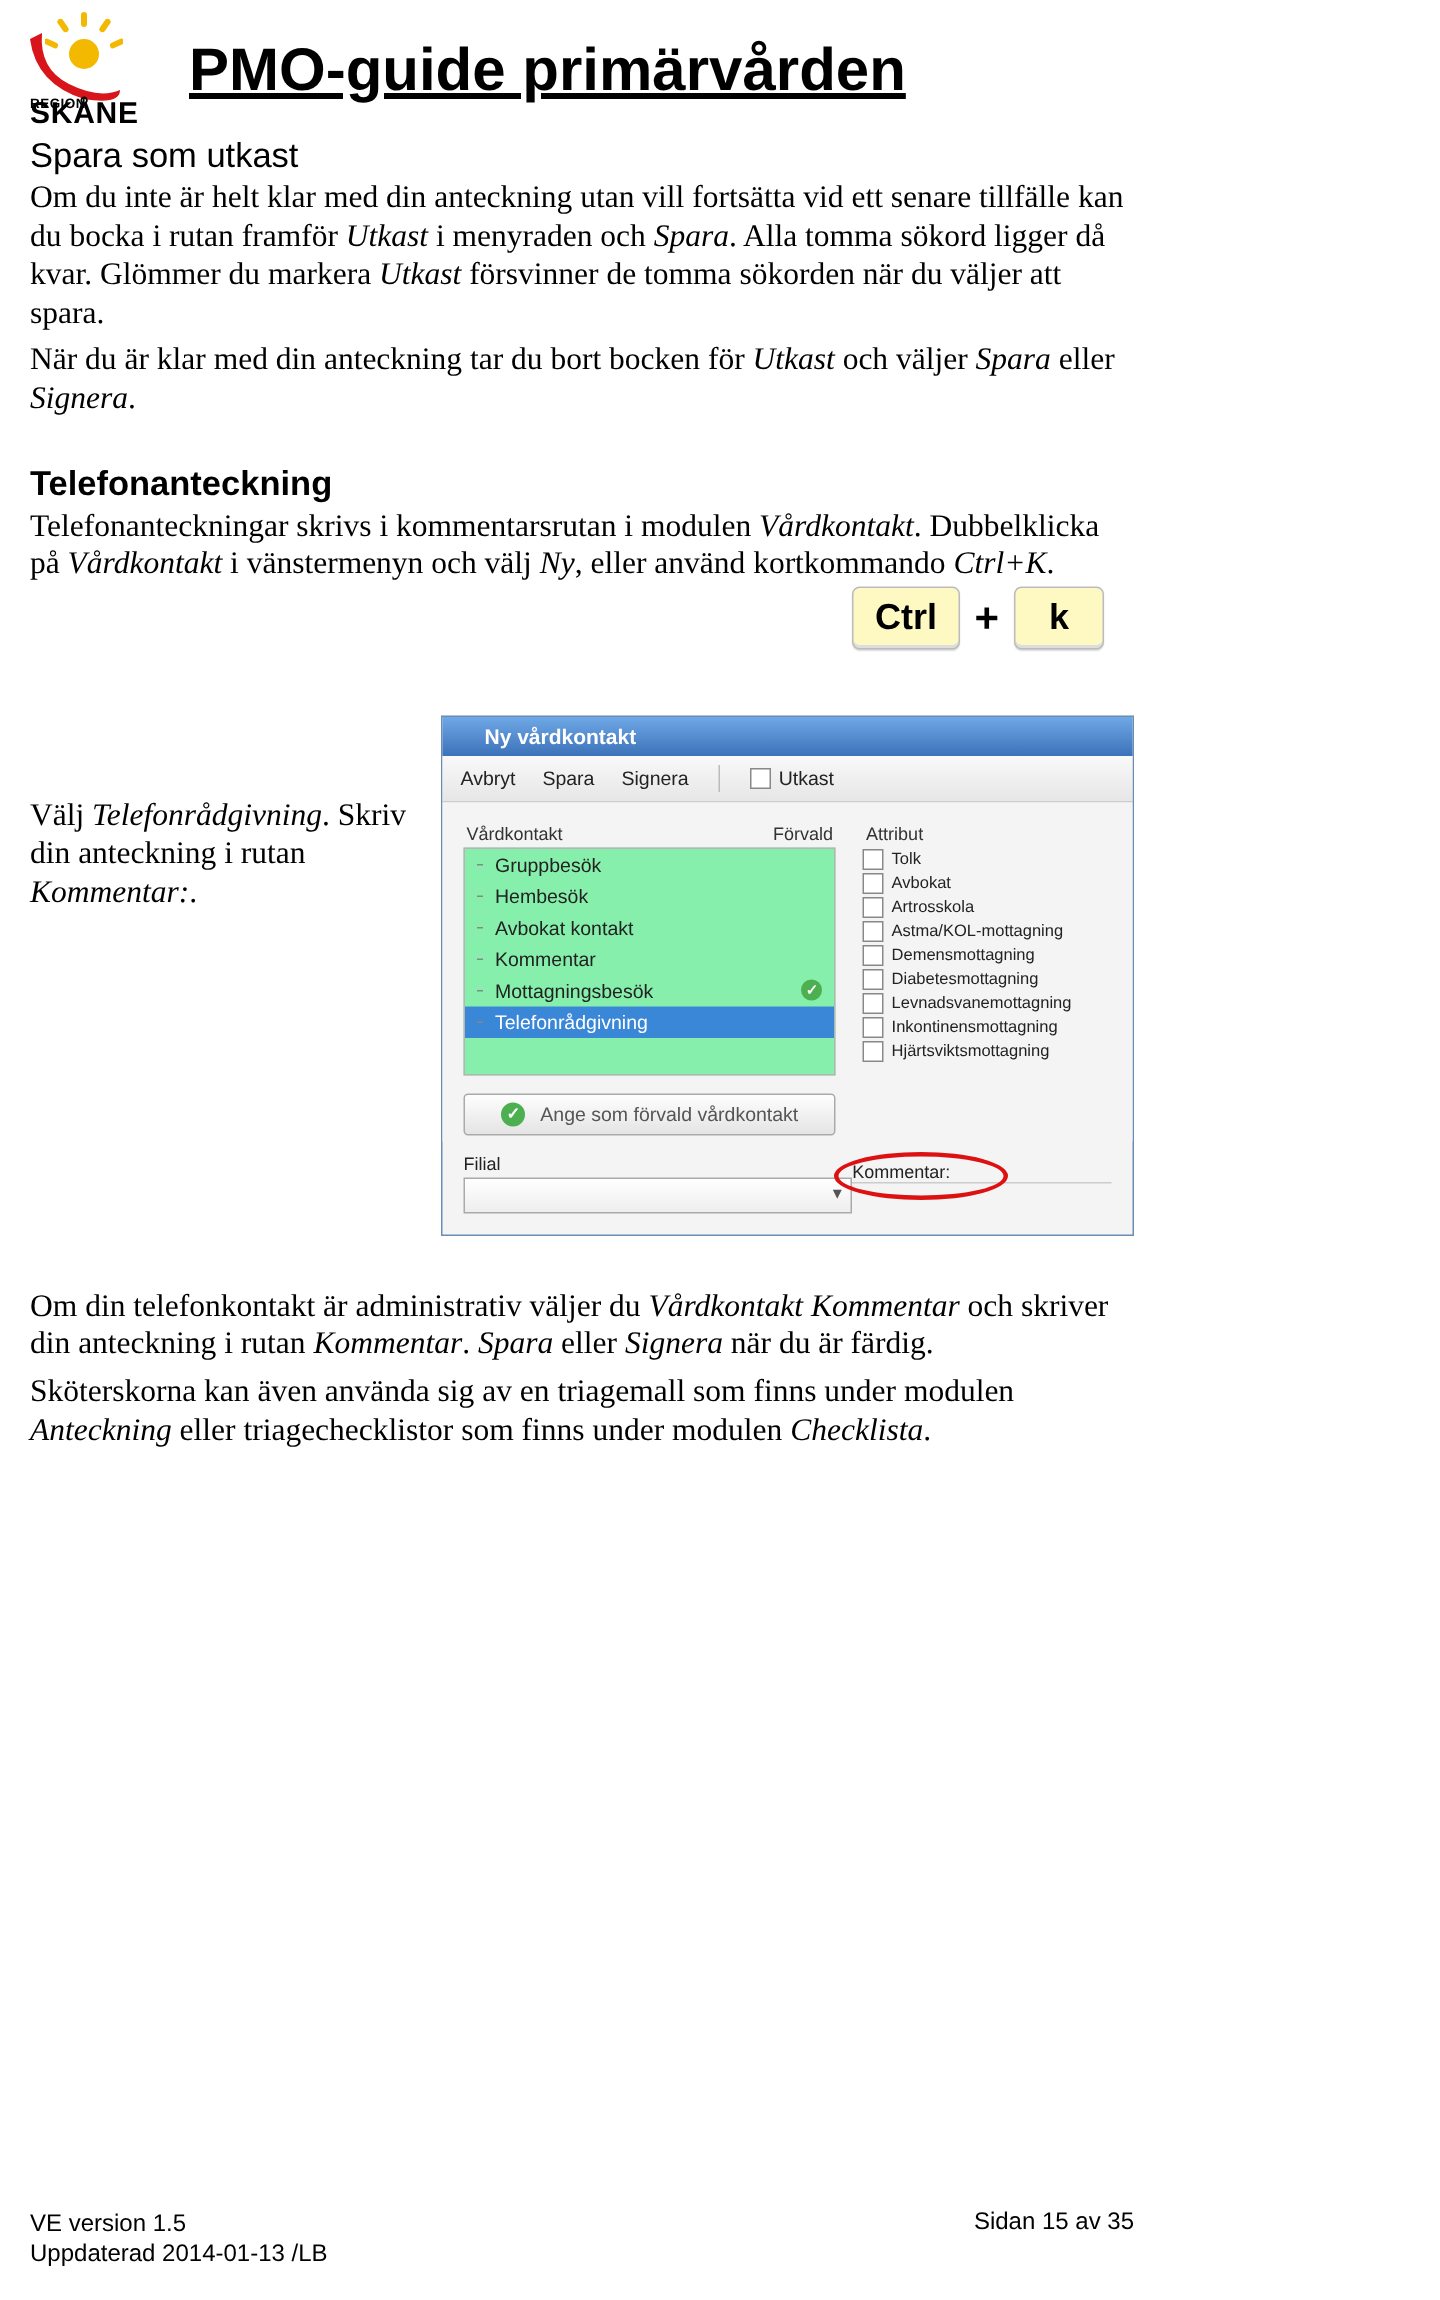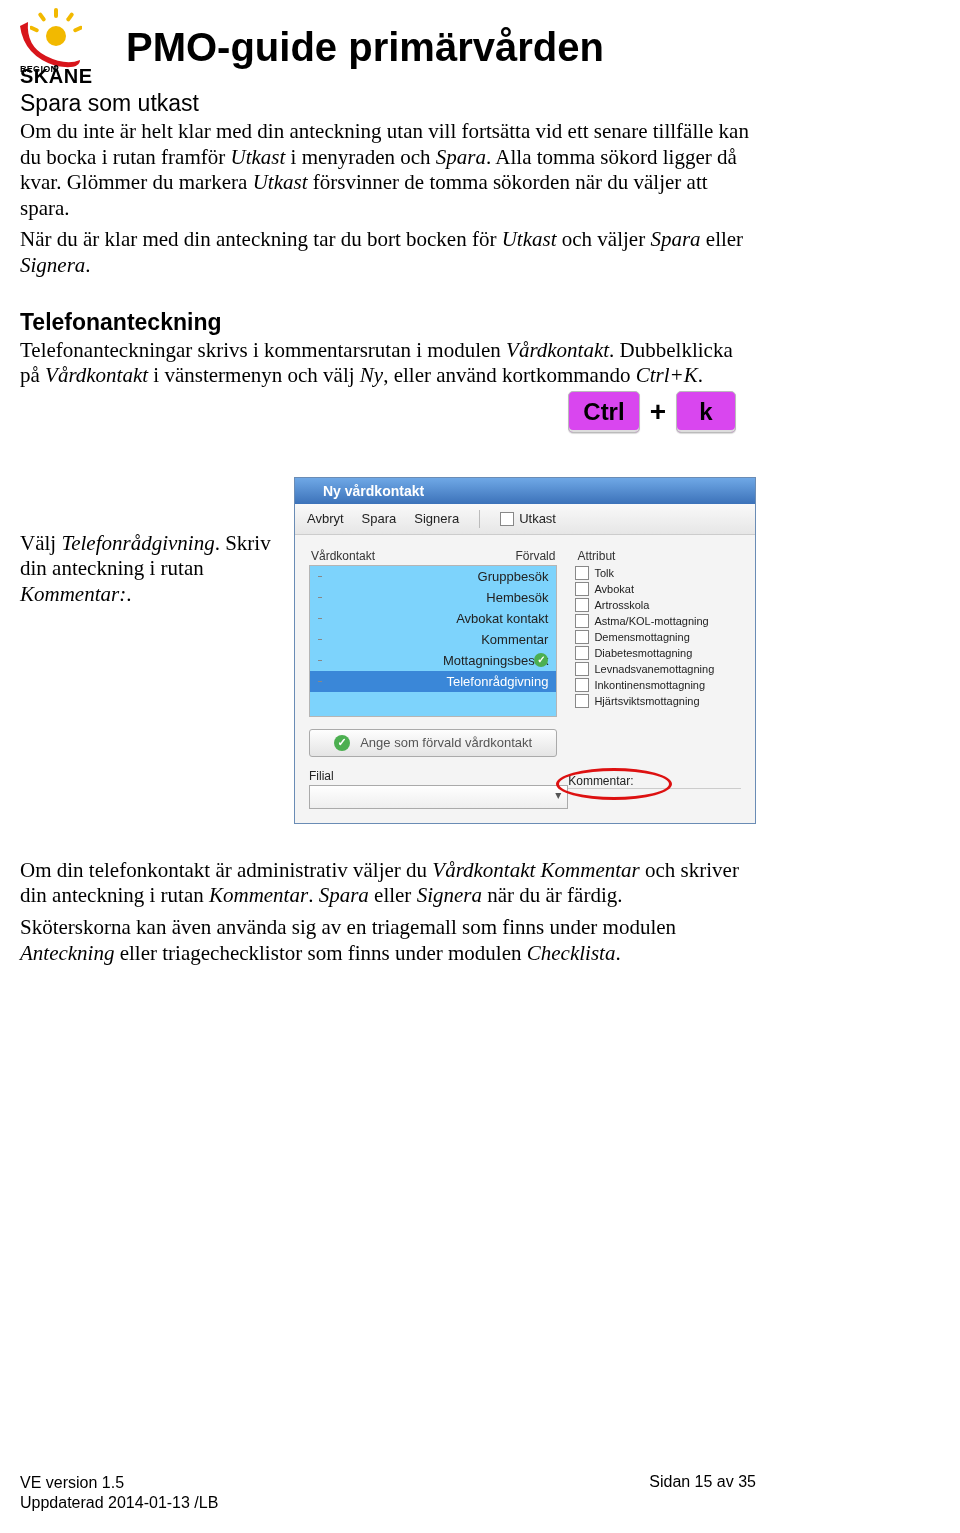--- a/index.html
+++ b/index.html
@@ -60,6 +60,7 @@
     font-size: 40px;
     font-weight: 700;
     margin-left: 12px;
+    text-decoration: underline;
   }
   .content {
     padding: 0 52px 0 20px;

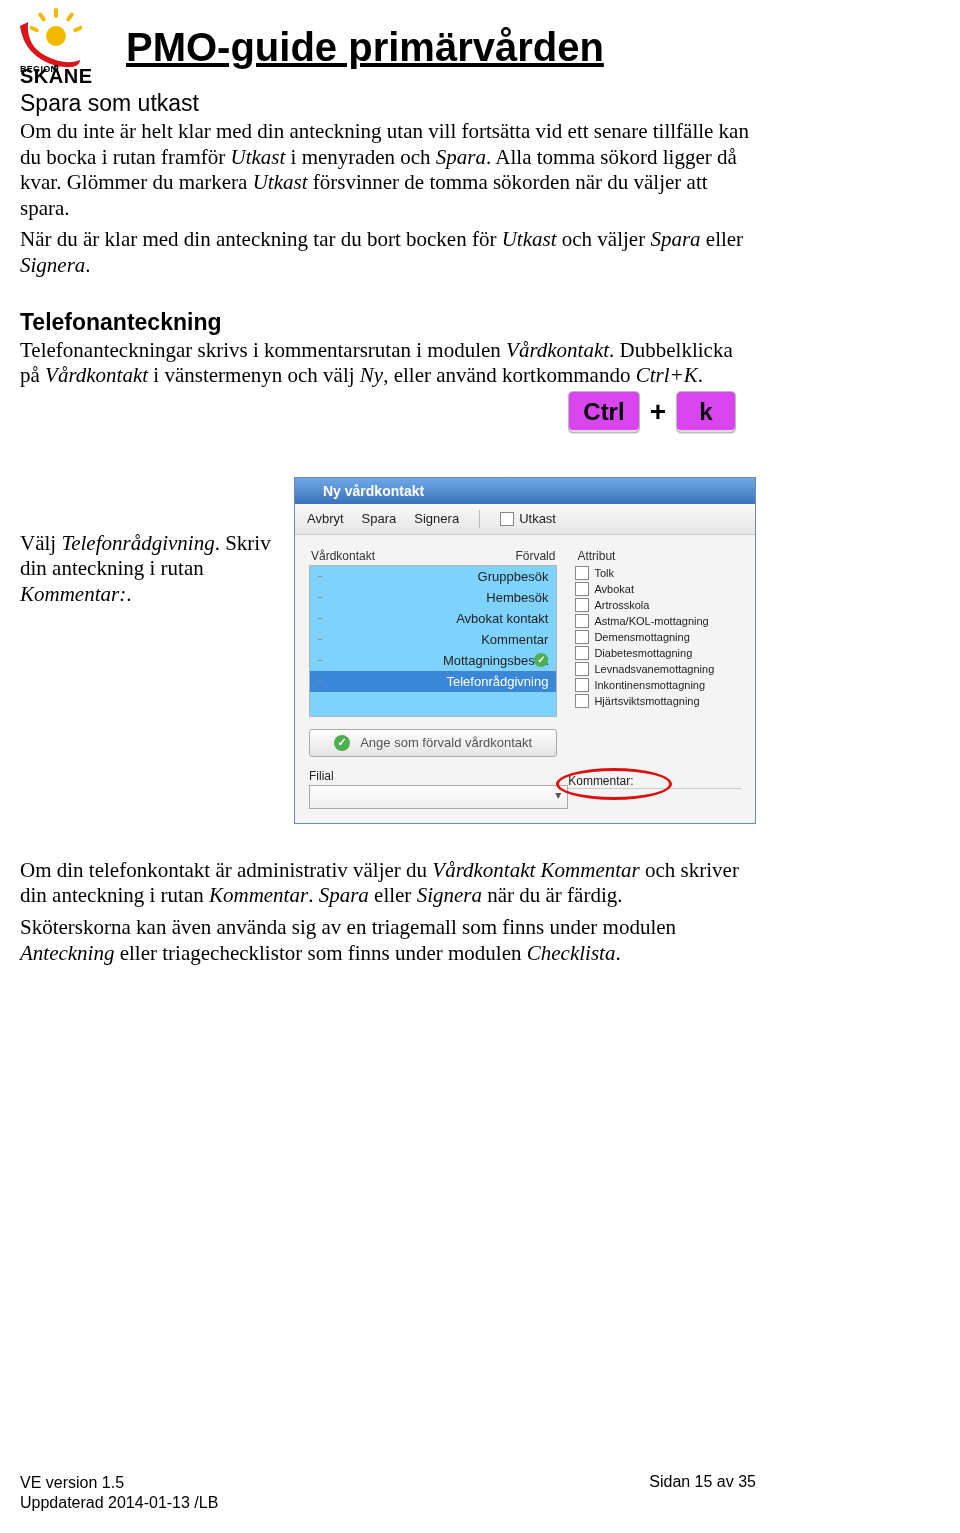--- a/index.html
+++ b/index.html
@@ -94,7 +94,7 @@
   .key {
     border: 1px solid #bbb;
     border-radius: 5px;
-    background: #d946ef;
+    background: #fef9c3;
     box-shadow: inset 0 -2px 0 #ddd, 0 1px 1px rgba(0,0,0,0.15);
     font-weight: 700;
     font-size: 24px;

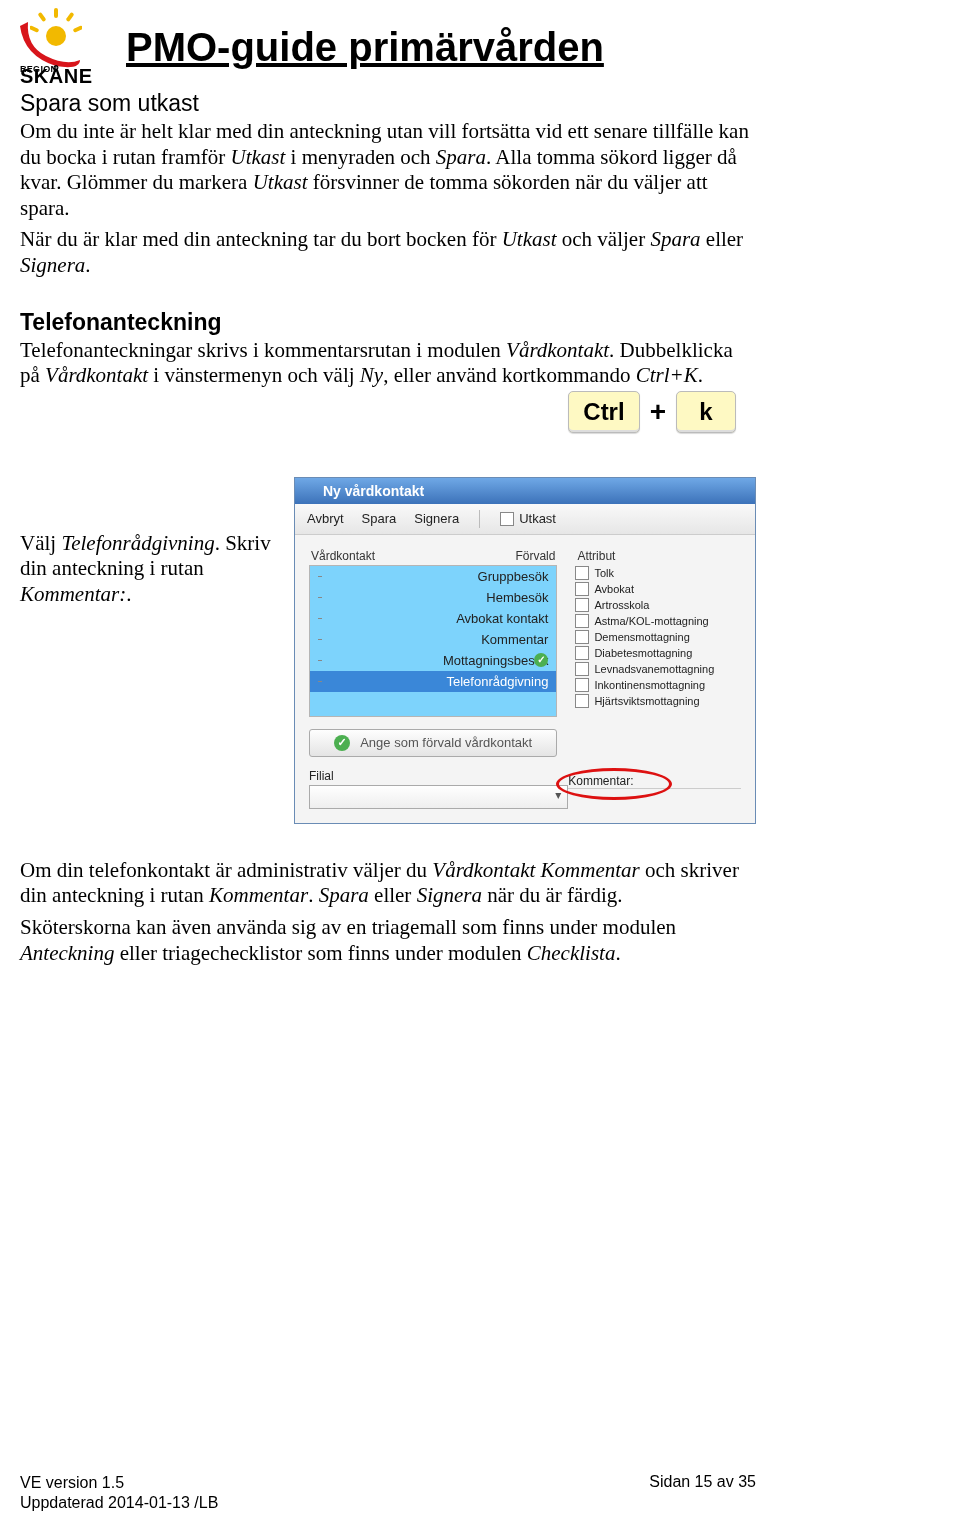--- a/index.html
+++ b/index.html
@@ -165,9 +165,8 @@
     font-size:12px; color:#333; padding:0 2px 2px 2px;
   }
   .listbox {
-    border:1px solid #b5b5b5; background:#7dd3fc; height:150px;
+    border:1px solid #b5b5b5; background:#86efac; height:150px;
     font-size:13px;
-    text-align:right;
   }
   .li { padding:3px 8px 3px 20px; position:relative; }
   .li::before{

